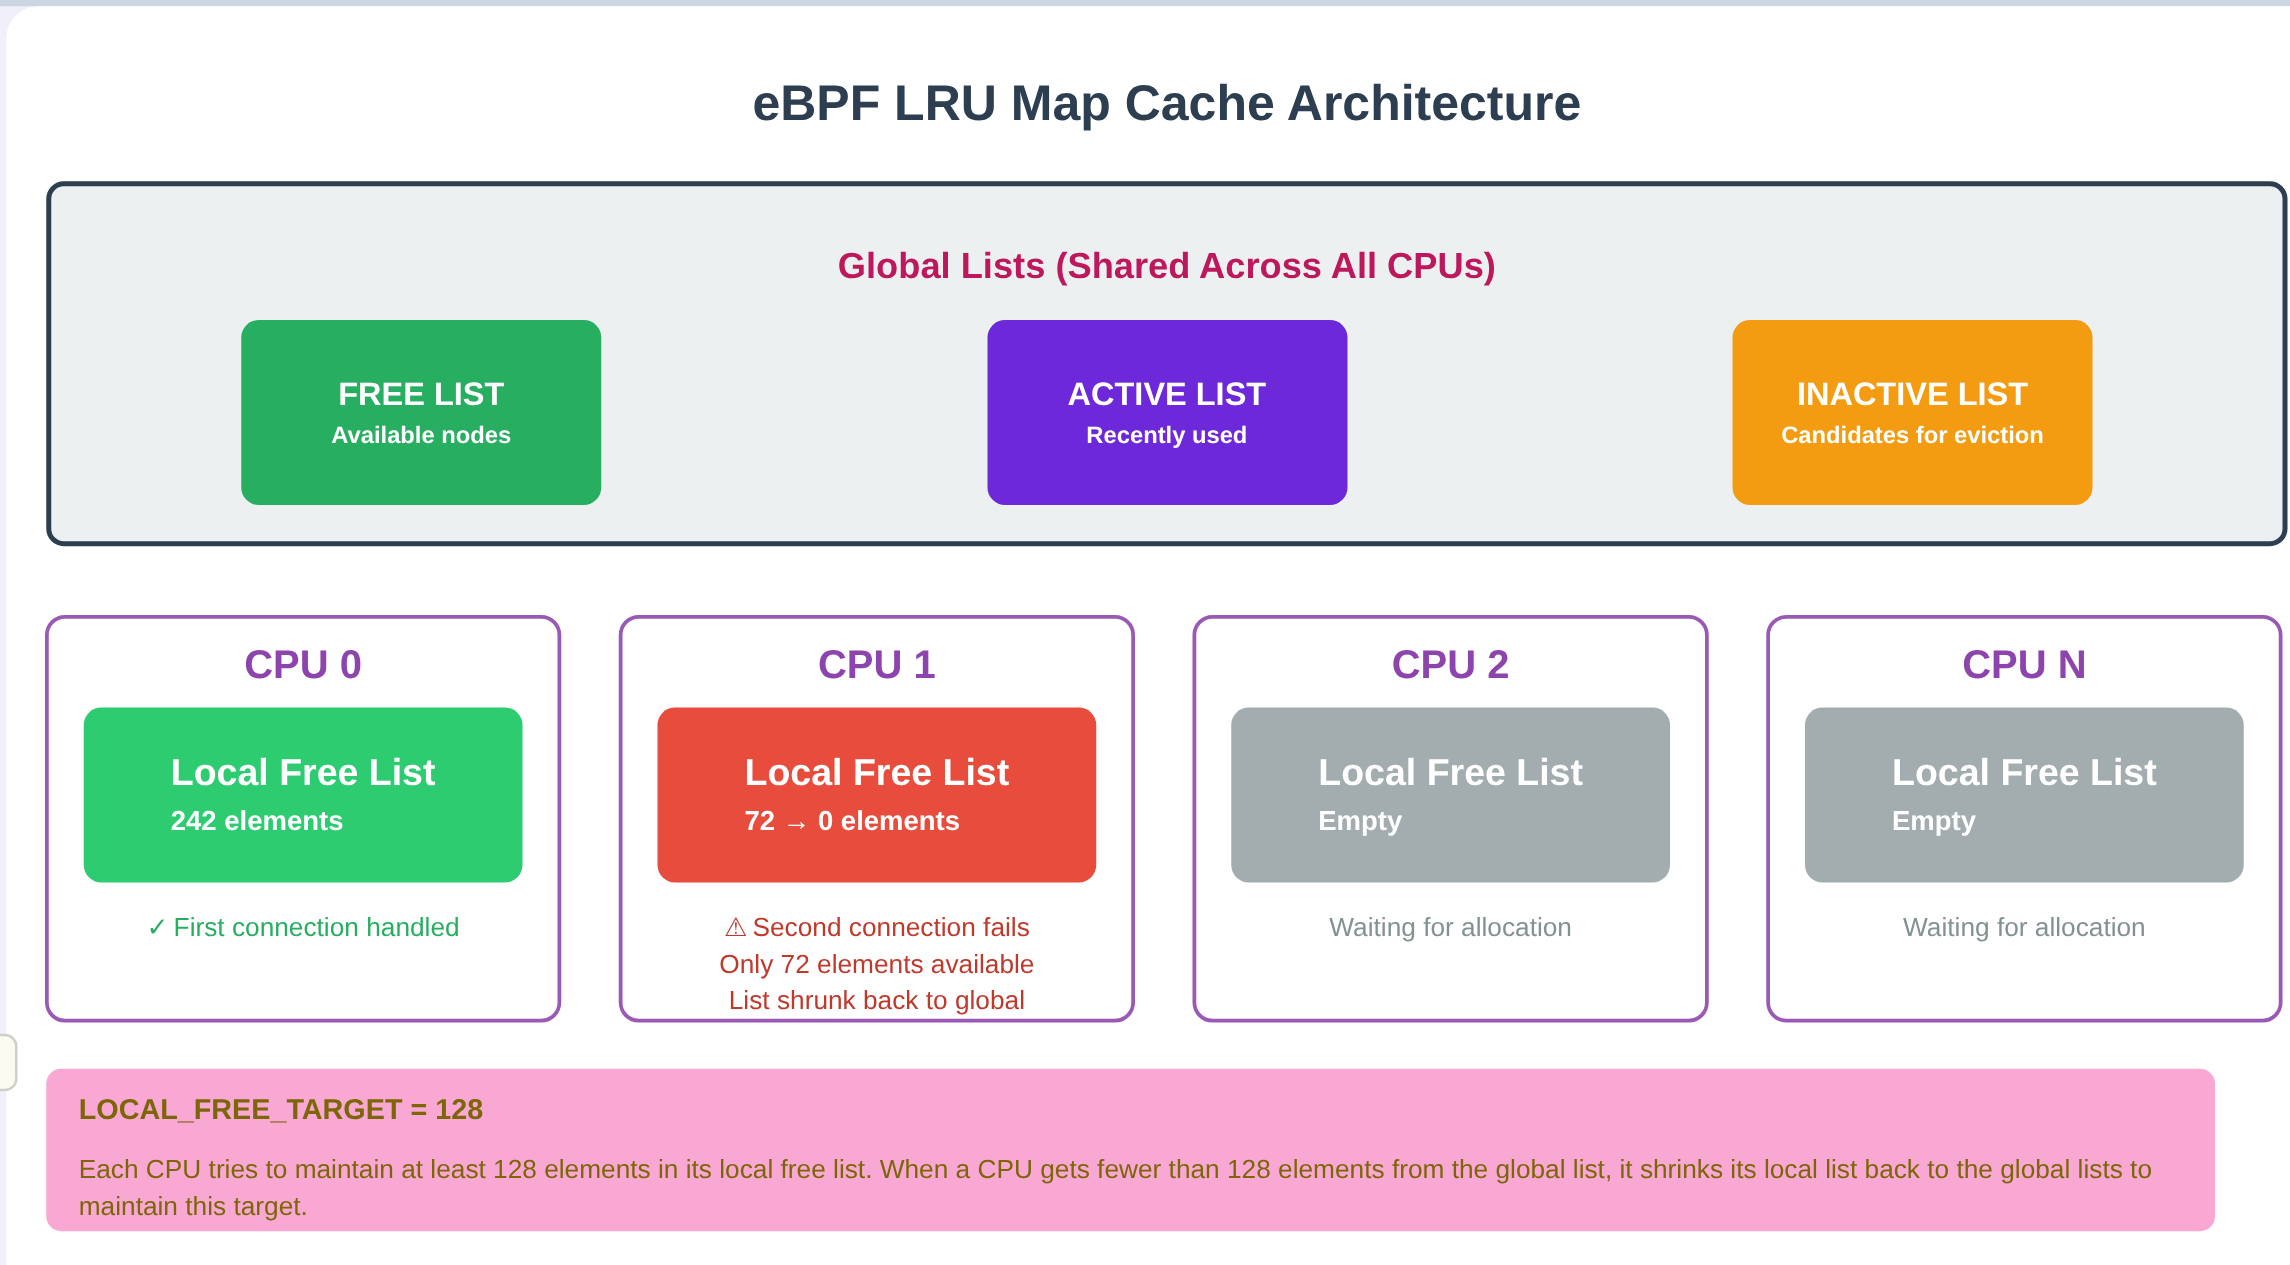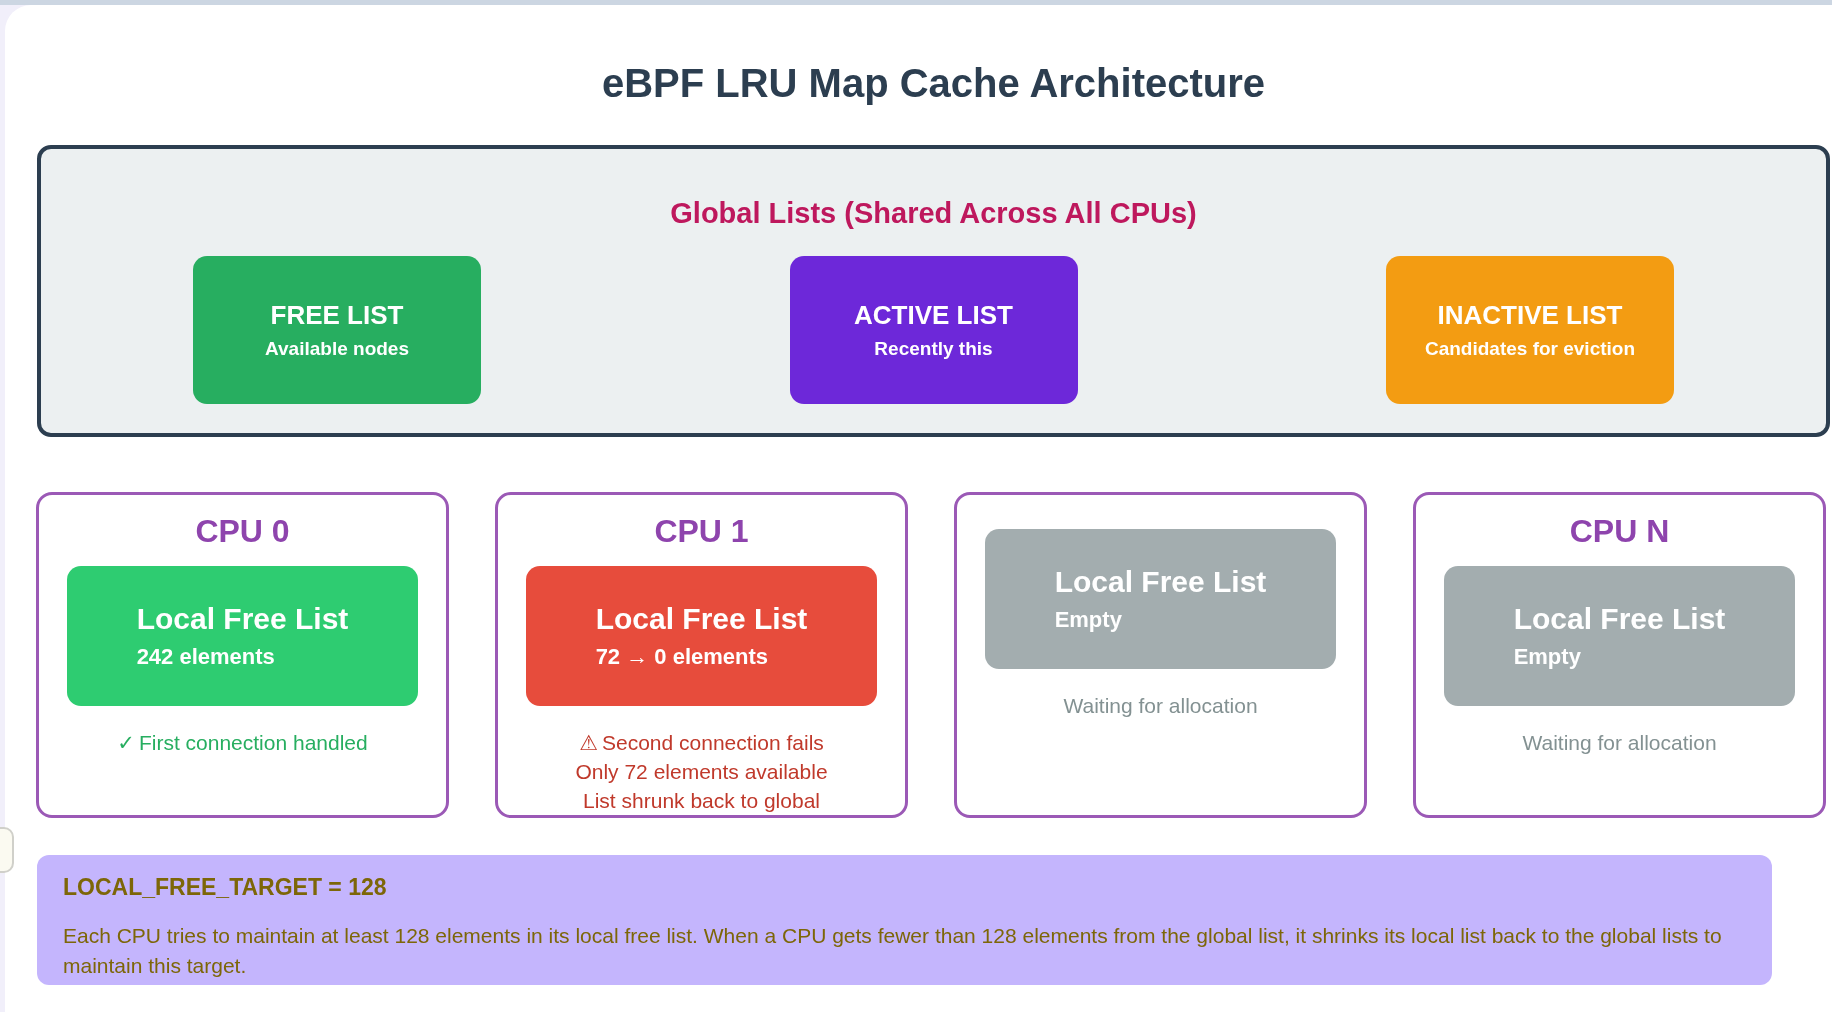--- a/index.html
+++ b/index.html
@@ -89,7 +89,7 @@
     </div>
     <div class="gbox" style="background-color: #6d28d9;">
       <div class="gbox-title">ACTIVE LIST</div>
-      <div class="gbox-sub">Recently this</div>
+      <div class="gbox-sub">Recently used</div>
     </div>
     <div class="gbox" style="background-color: rgb(243, 156, 18);">
       <div class="gbox-title">INACTIVE LIST</div>

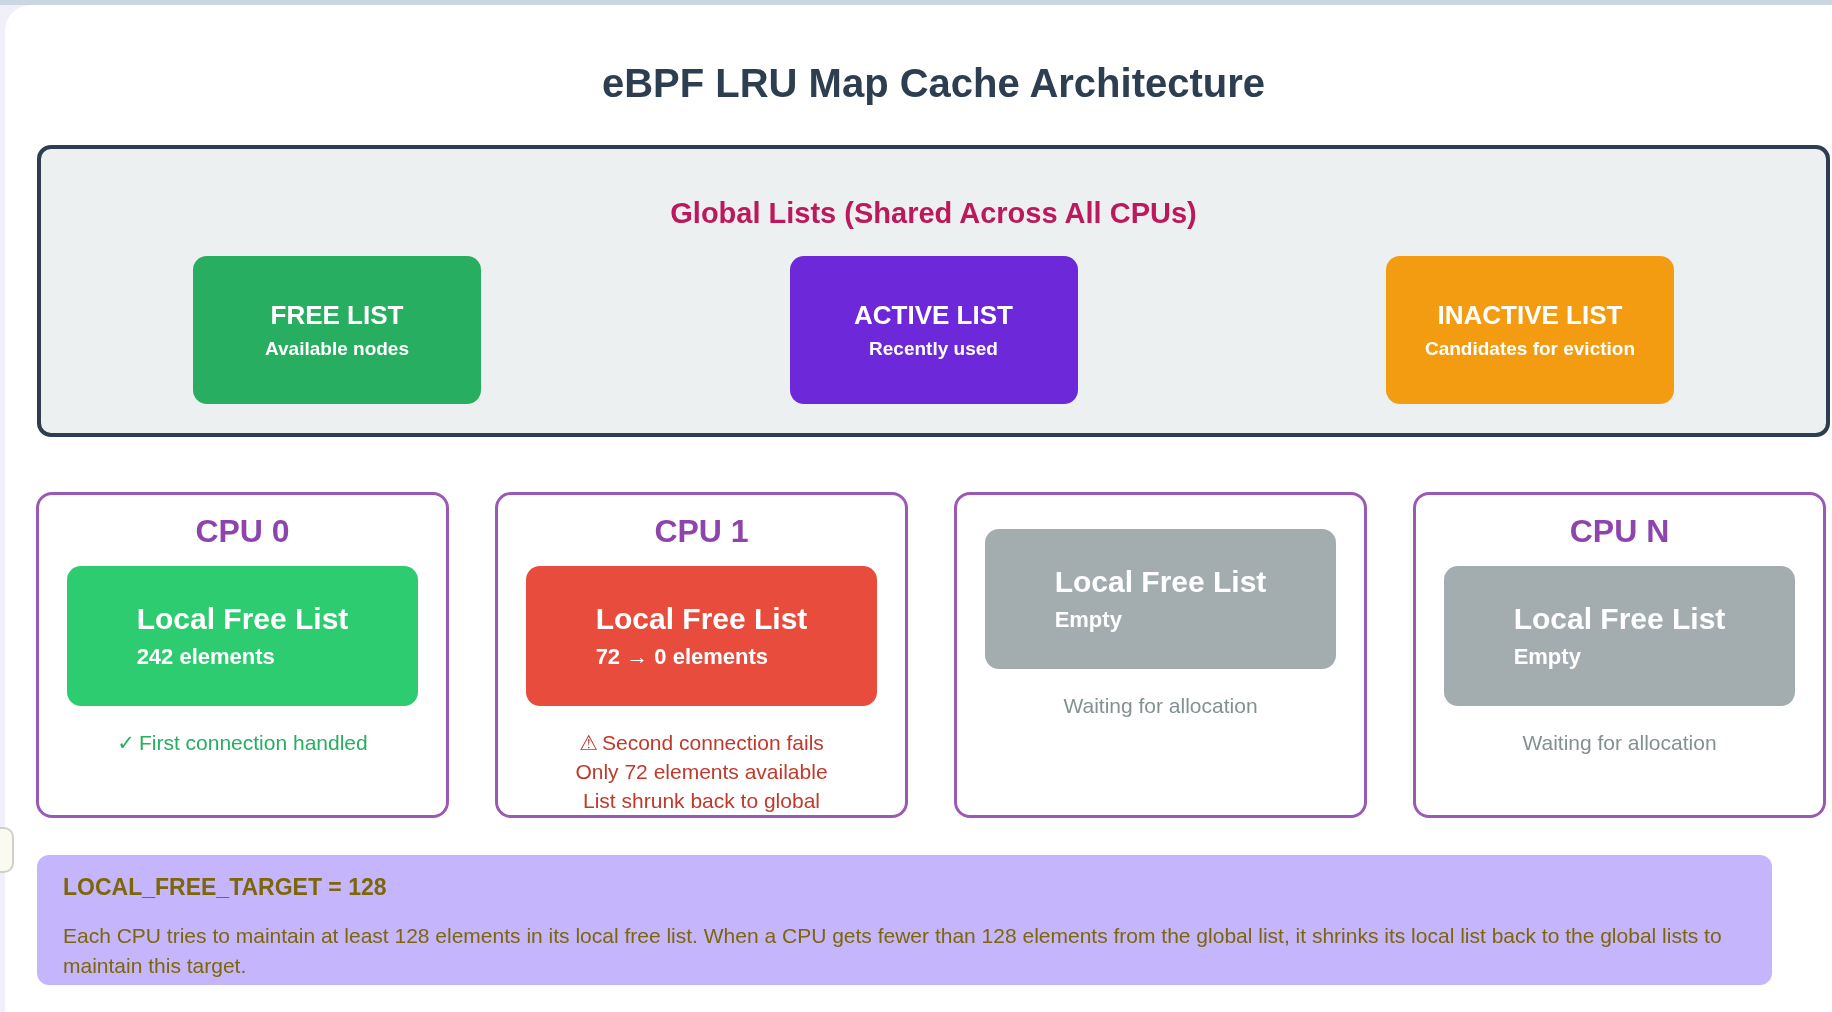--- a/index.html
+++ b/index.html
@@ -133,6 +133,7 @@
   </div>
 
   <div class="cpu-card">
+    <div class="cpu-title" style="color: rgb(142, 68, 173);">CPU 2</div>
     <div class="local-box" style="background-color: rgb(163, 173, 175);">
       <div class="local-inner">
         <div class="local-title">Local Free List</div>

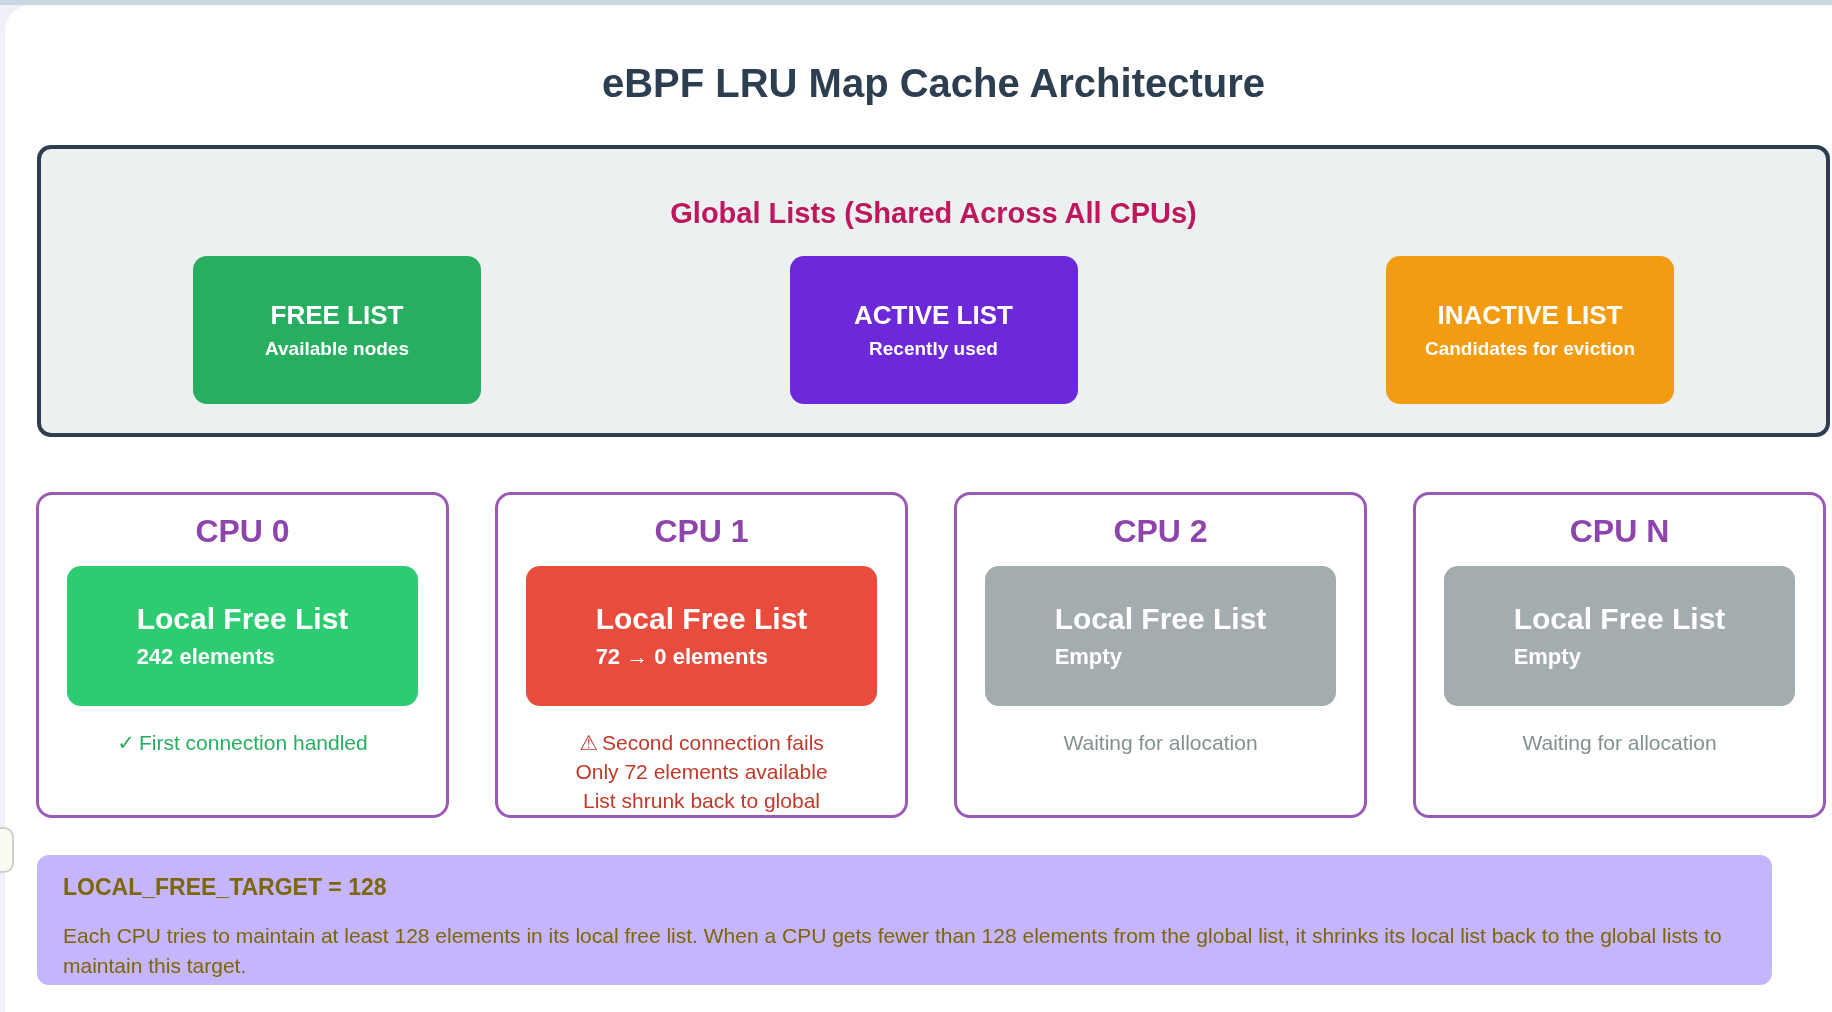--- a/index.html
+++ b/index.html
@@ -160,7 +160,7 @@
 
 </section>
 
-<aside class="note" style="background-color: #c4b5fd;">
+<aside class="note" style="background-color: #f9a8d4;">
   <div class="note-title" style="color: rgb(125, 102, 8);">LOCAL_FREE_TARGET = 128</div>
   <div class="note-body" style="color: rgb(125, 102, 8);">Each CPU tries to maintain at least 128 elements in its local free list. When a CPU gets fewer than 128 elements from the global list, it shrinks its local list back to the global lists to maintain this target.</div>
 </aside>

